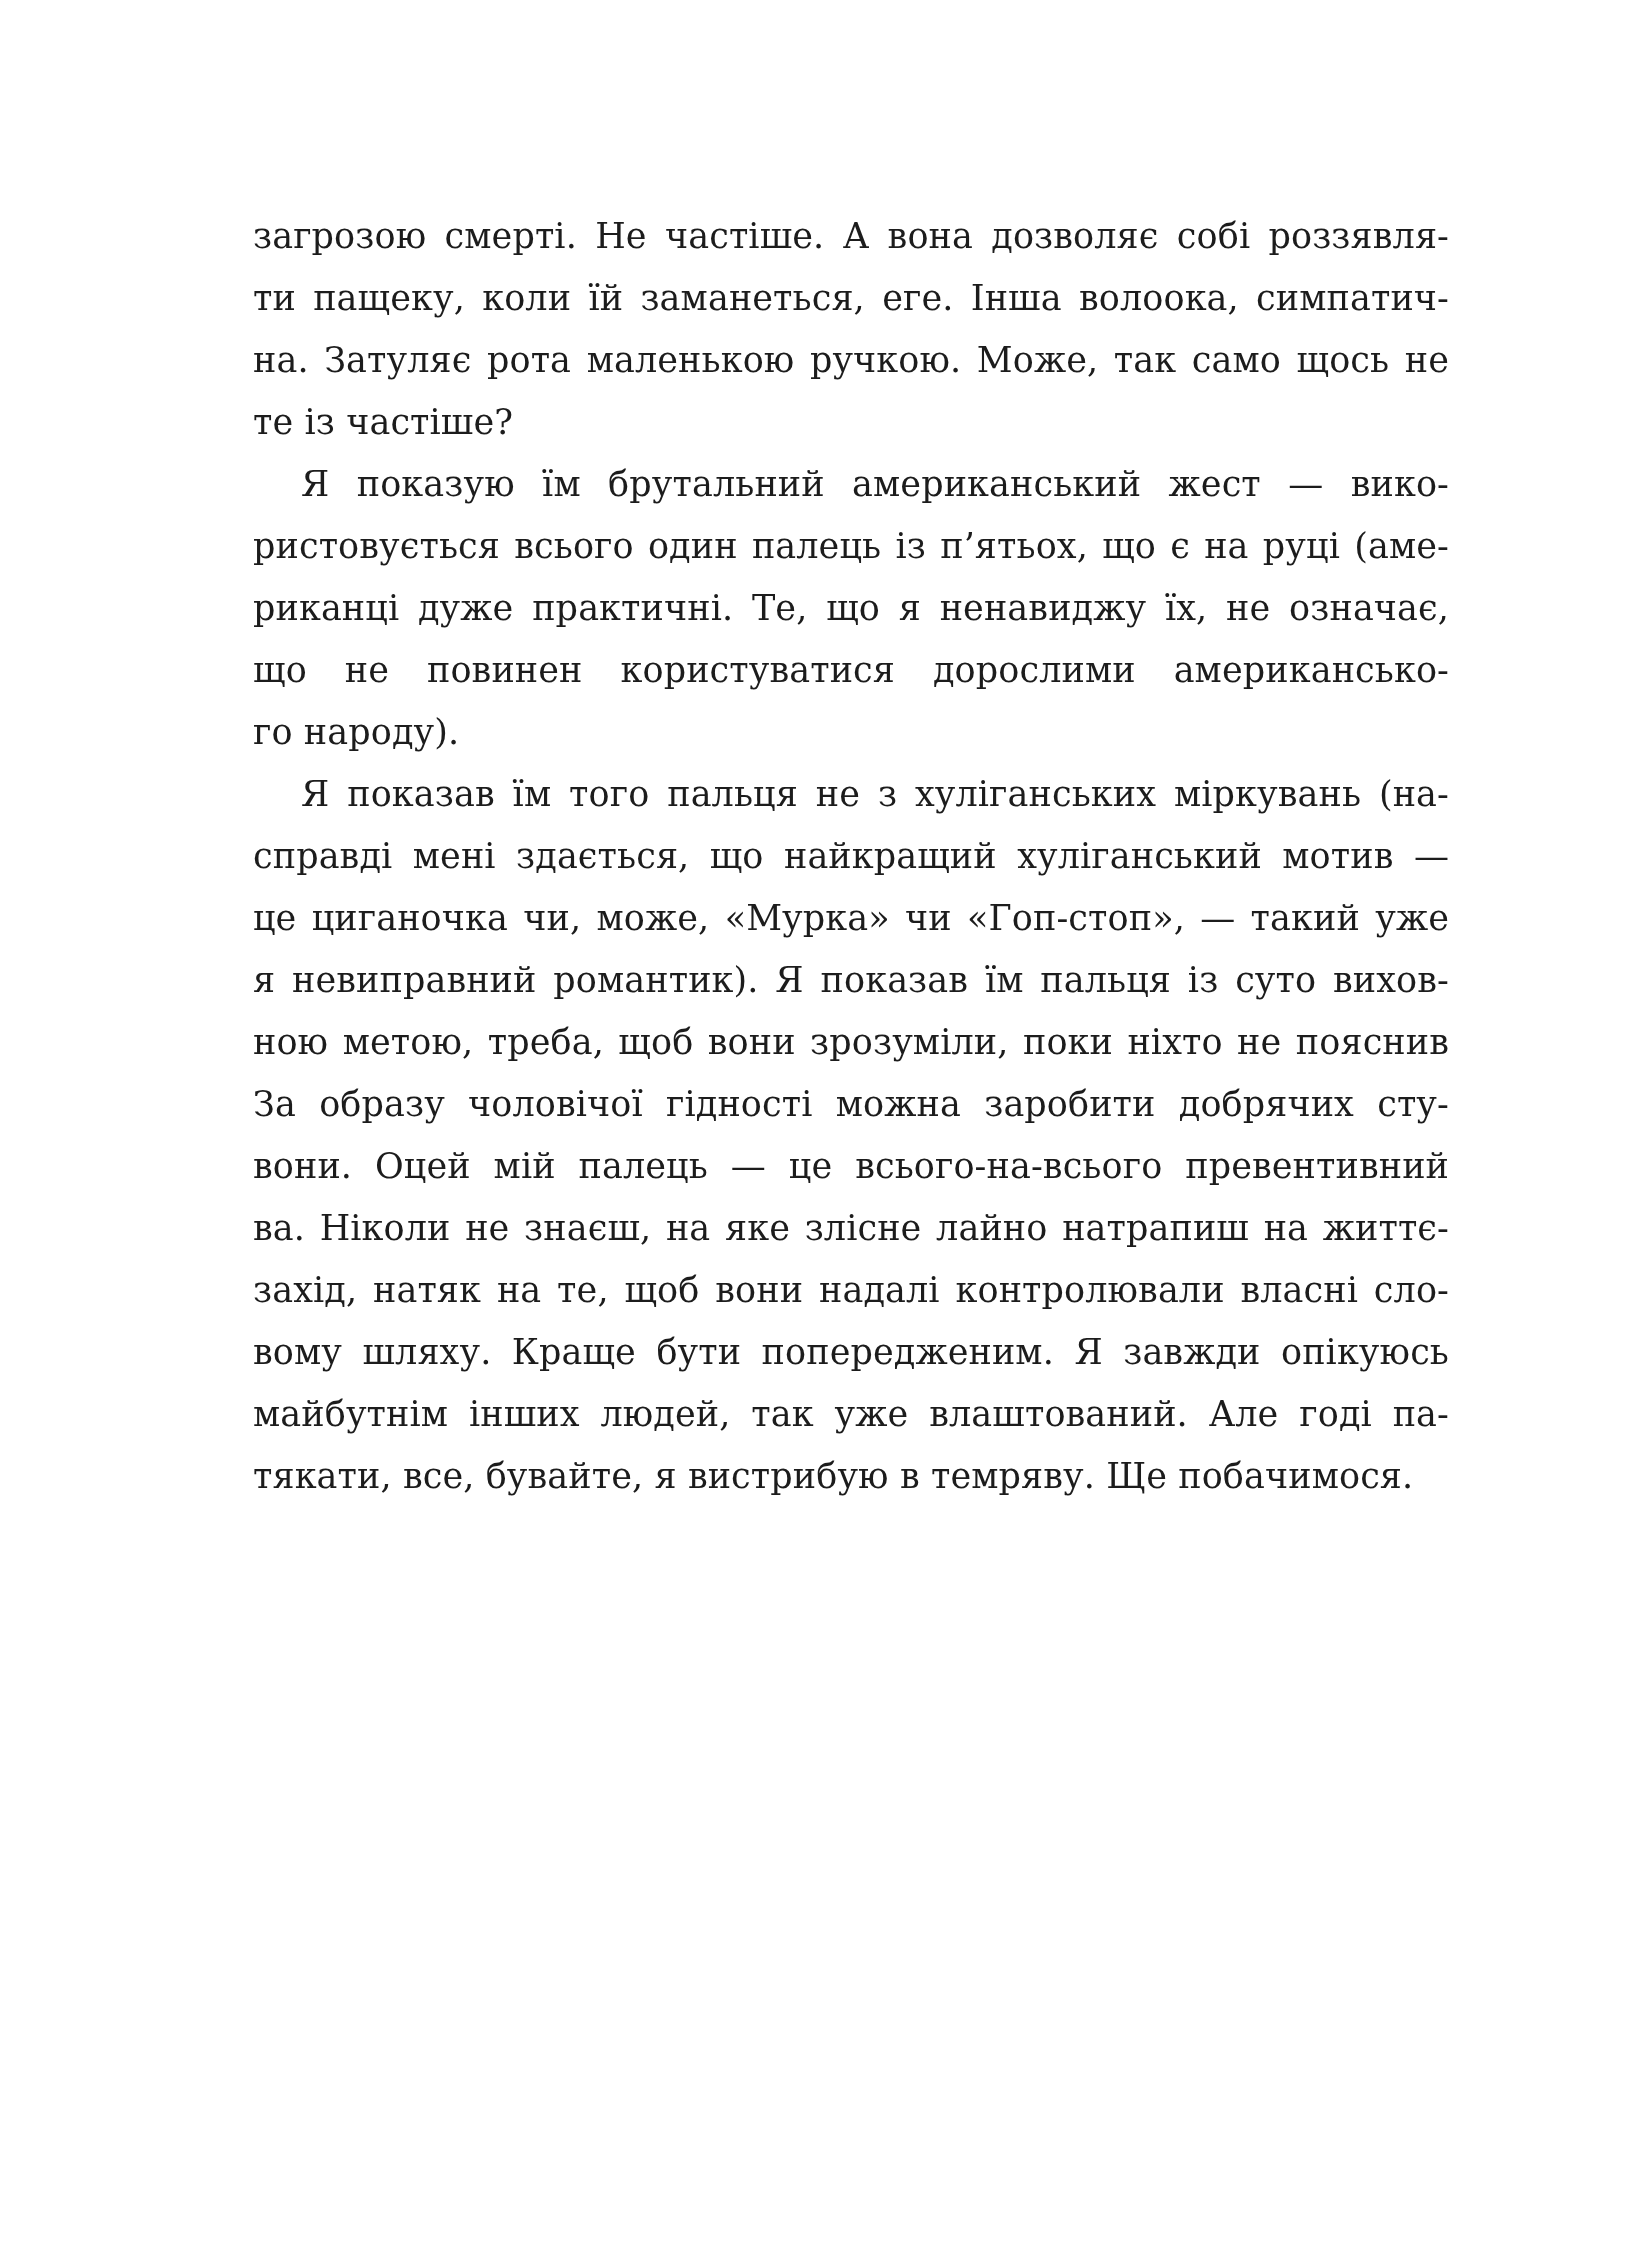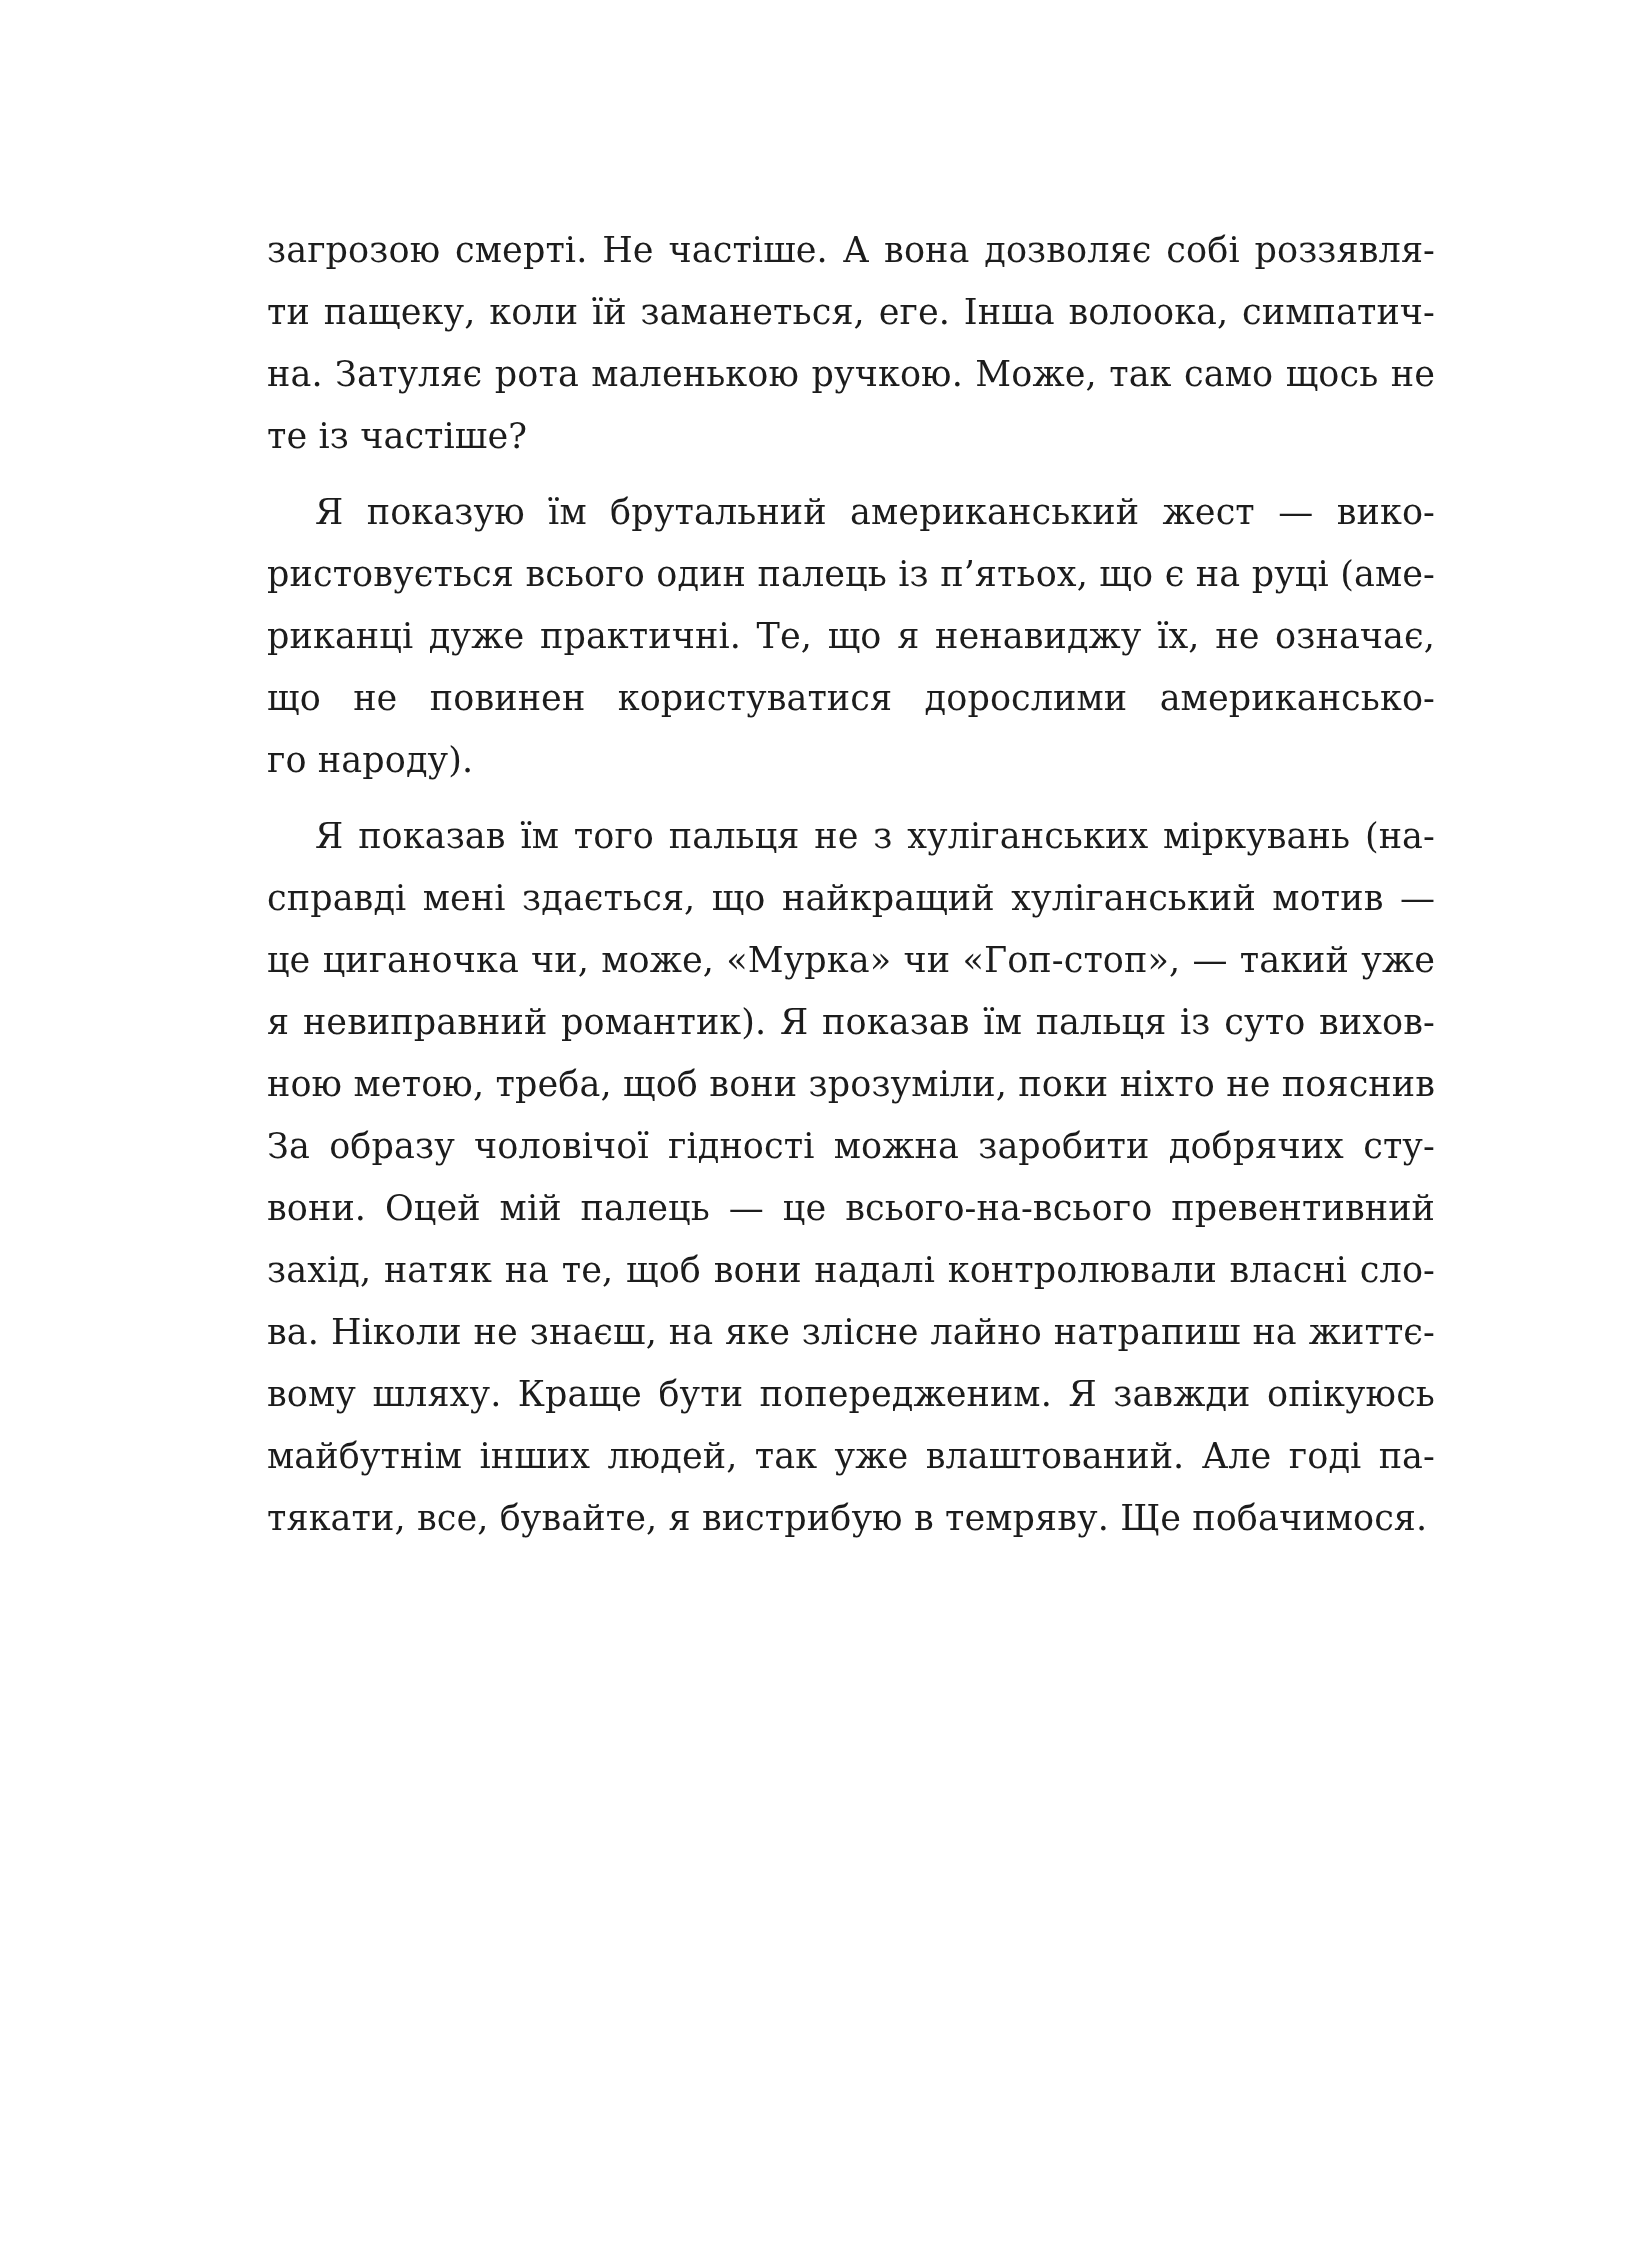--- a/index.html
+++ b/index.html
@@ -26,7 +26,7 @@
     letter-spacing: 0.1px;
   }
   .para {
-    margin: 14px;
+    margin: 0;
     padding: 0;
   }
   .line {

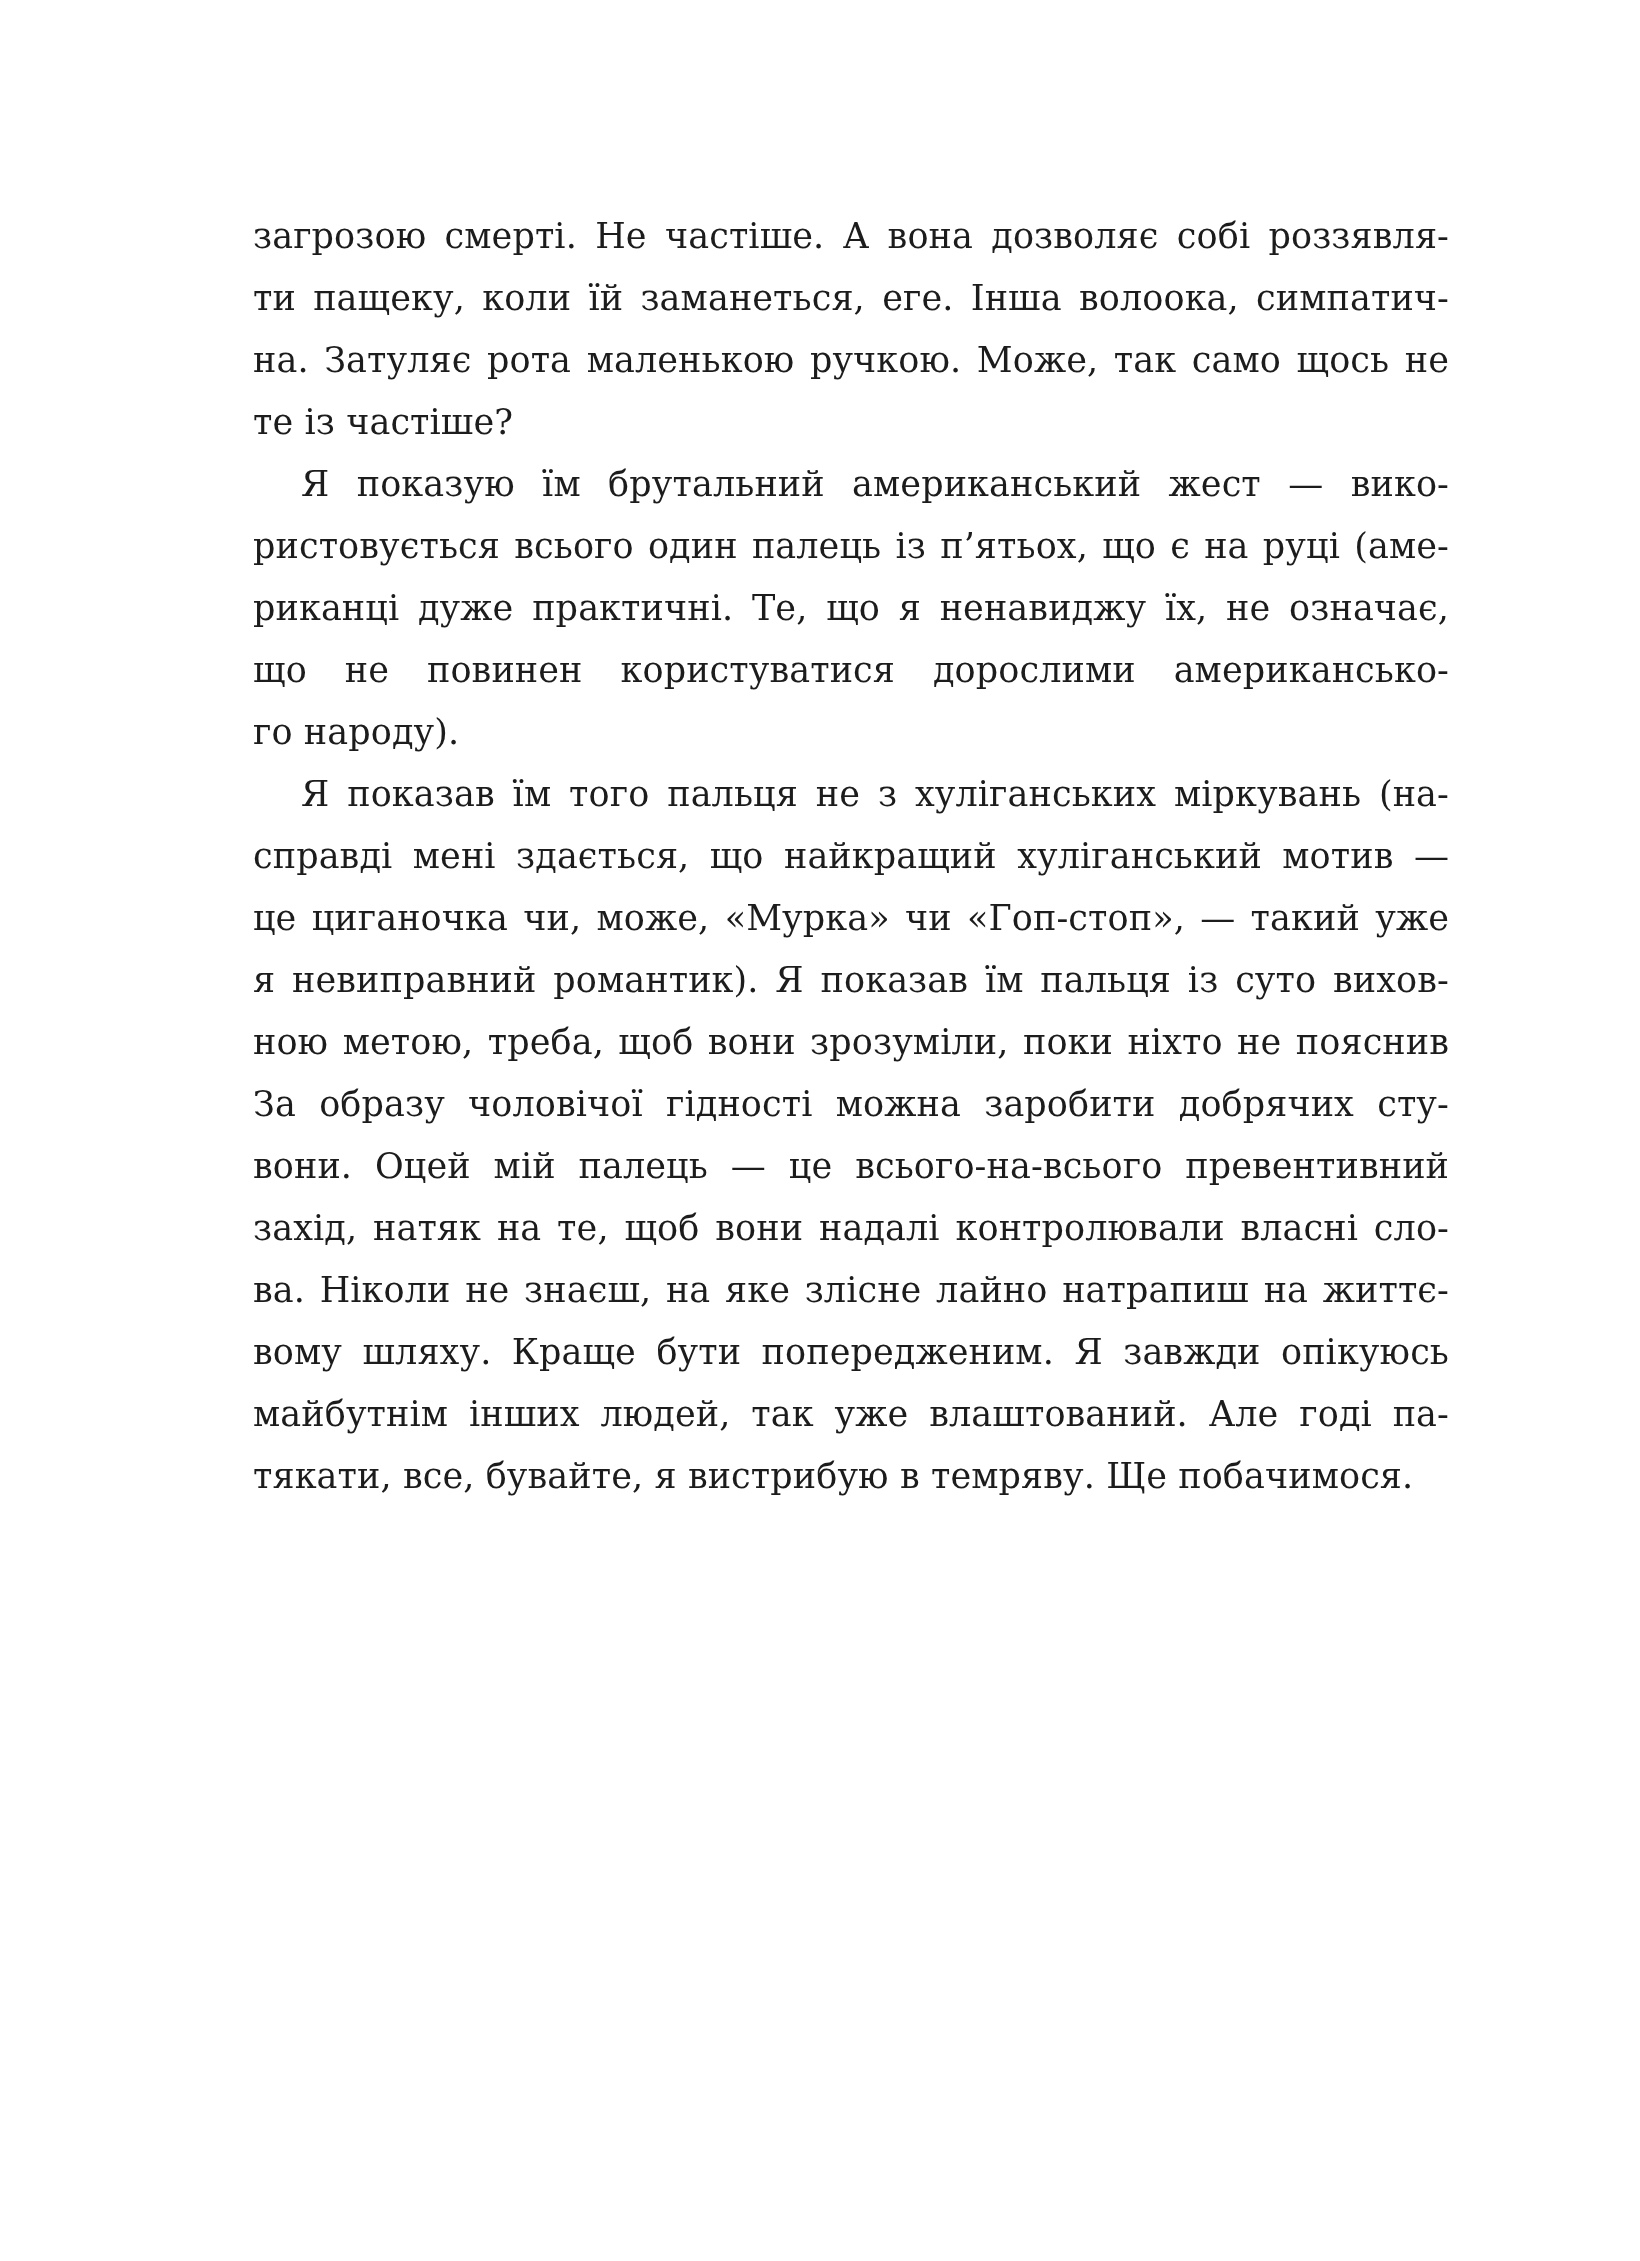--- a/index.html
+++ b/index.html
@@ -67,8 +67,8 @@
         <div class="line">ною метою, треба, щоб вони зрозуміли, поки ніхто не пояснив</div>
         <div class="line">За образу чоловічої гідності можна заробити добрячих сту-</div>
         <div class="line">вони. Оцей мій палець — це всього-на-всього превентивний</div>
+        <div class="line">ва. Ніколи не знаєш, на яке злісне лайно натрапиш на життє-</div>
         <div class="line">захід, натяк на те, щоб вони надалі контролювали власні сло-</div>
-        <div class="line">ва. Ніколи не знаєш, на яке злісне лайно натрапиш на життє-</div>
         <div class="line">вому шляху. Краще бути попередженим. Я завжди опікуюсь</div>
         <div class="line">майбутнім інших людей, так уже влаштований. Але годі па-</div>
         <div class="line last">тякати, все, бувайте, я вистрибую в темряву. Ще побачимося.</div>

